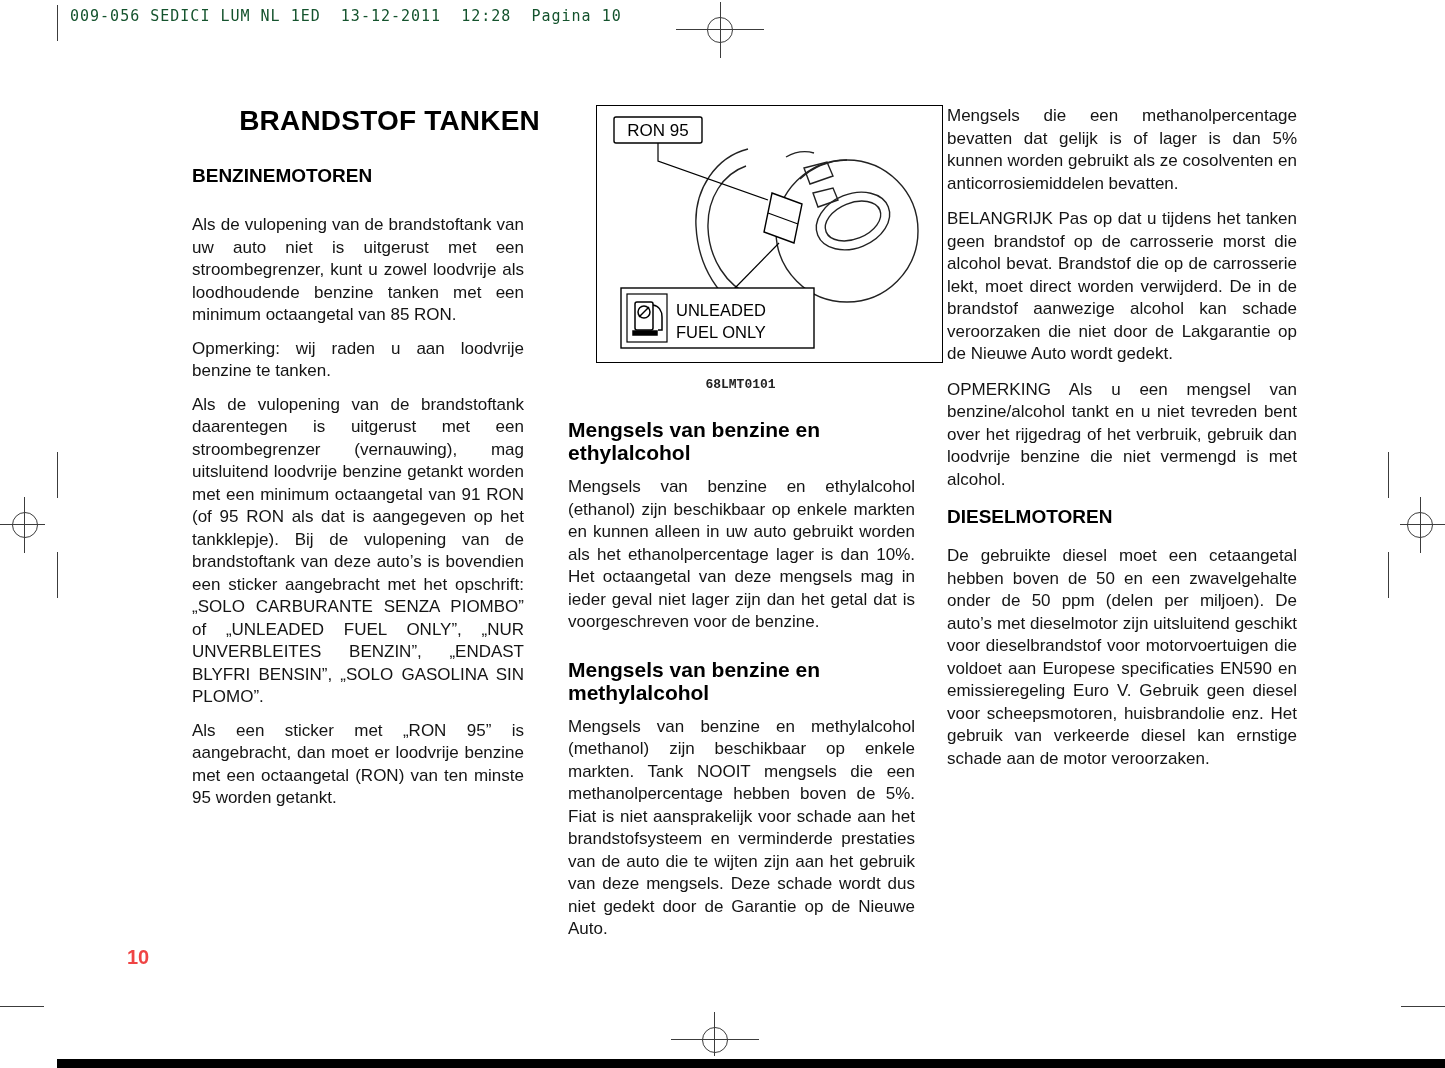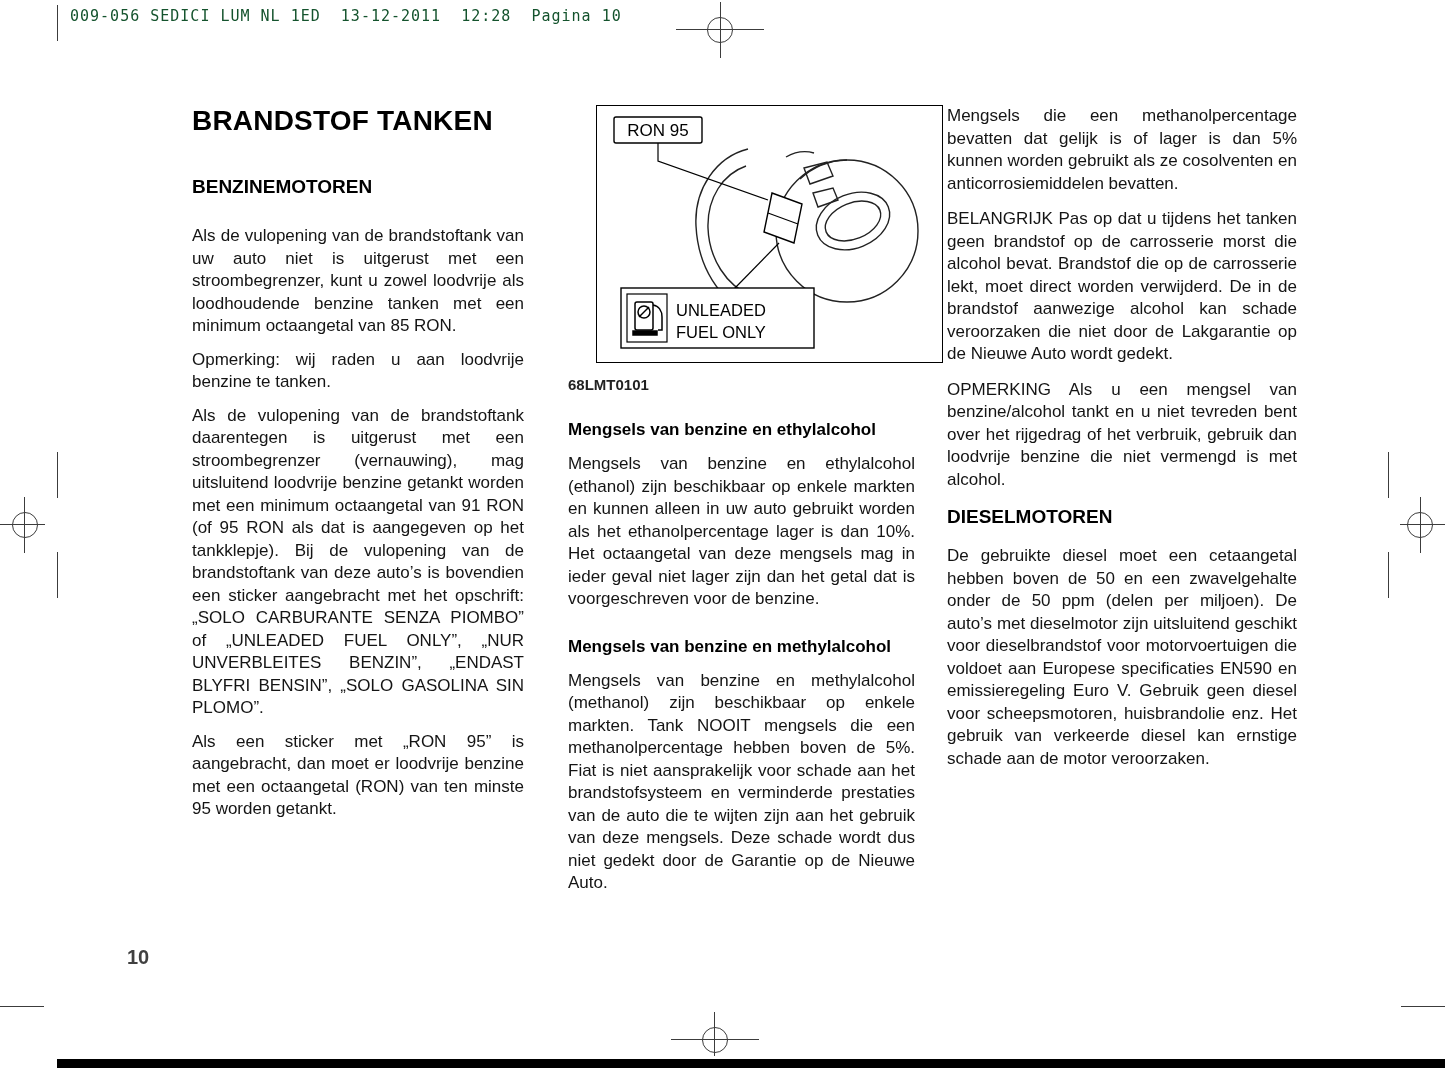--- a/index.html
+++ b/index.html
@@ -33,7 +33,7 @@
 
   h1.page-title{
     font-size:28px; line-height:32px; font-weight:bold; letter-spacing:0.2px;
-    margin:0 0 38px 0; text-align:left; color:#000;
+    margin:0 0 27px 0; text-align:right; color:#000;
   }
   h2.section-heading{
     font-size:19px; line-height:24px; font-weight:bold;

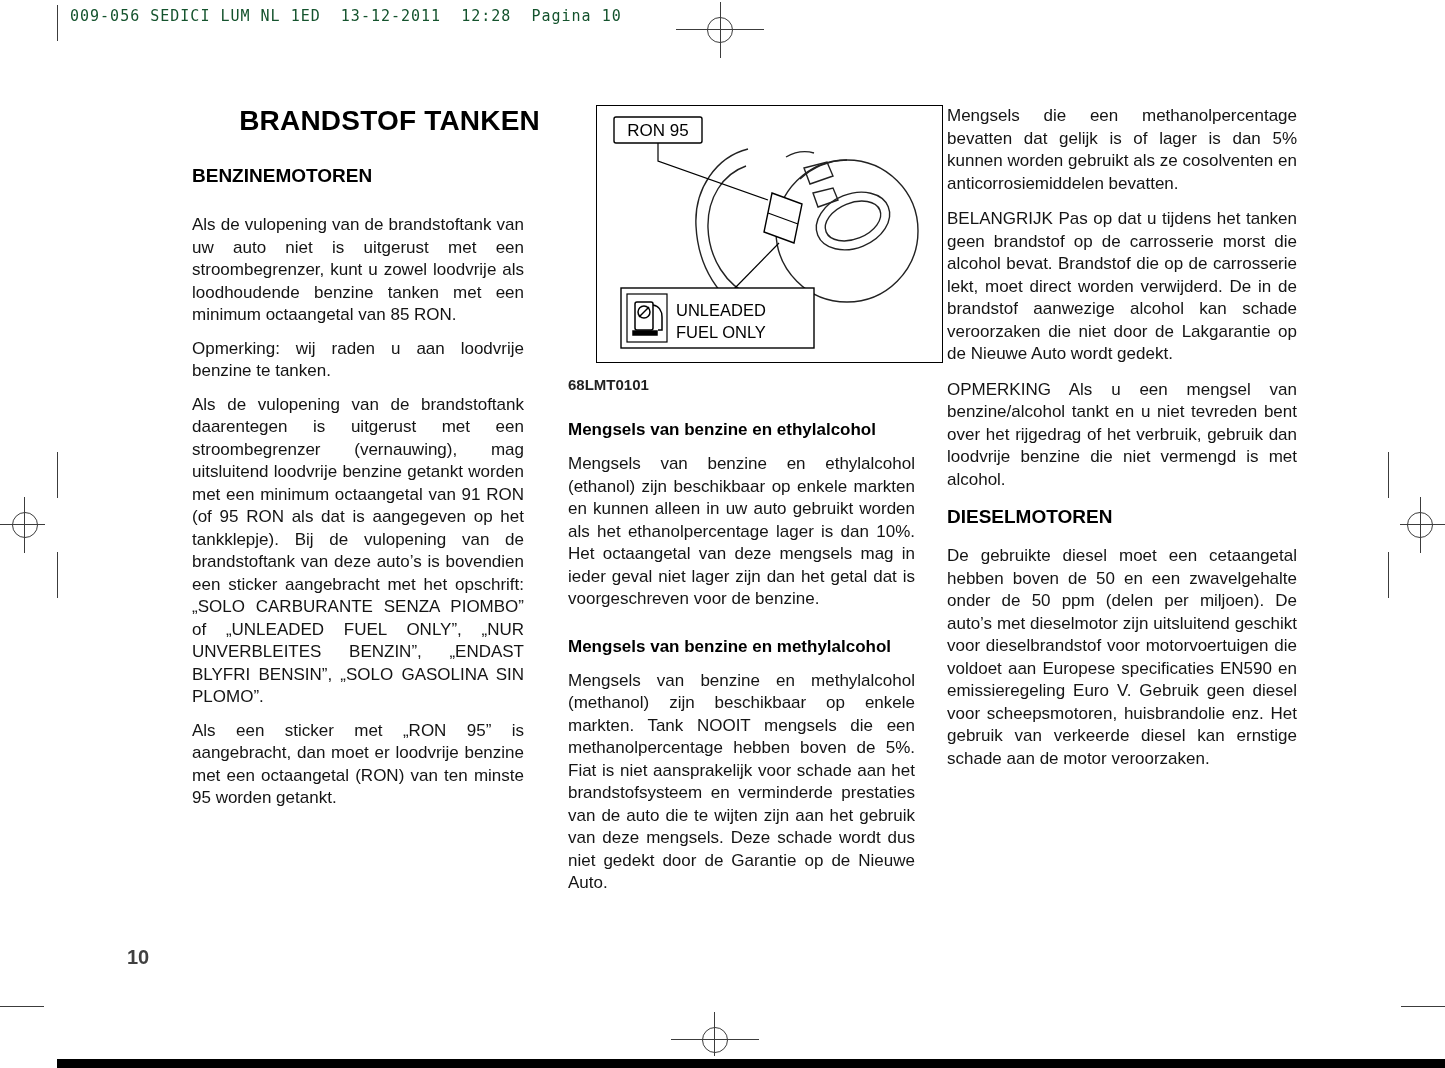--- a/index.html
+++ b/index.html
@@ -48,8 +48,8 @@
 
   .figure-wrap{ width:347px;margin-left:28px; }
   .figure-caption{
-    text-align:left; font-size:15px; color:#222;
-    margin:4px 2px 22px 0; font-weight:bold;
+    text-align:center; font-size:13px; color:#222;
+    margin:4px 2px 22px 0; font-weight:bold;font-family:Liberation Mono, monospace;
   }
 
   .page-number{

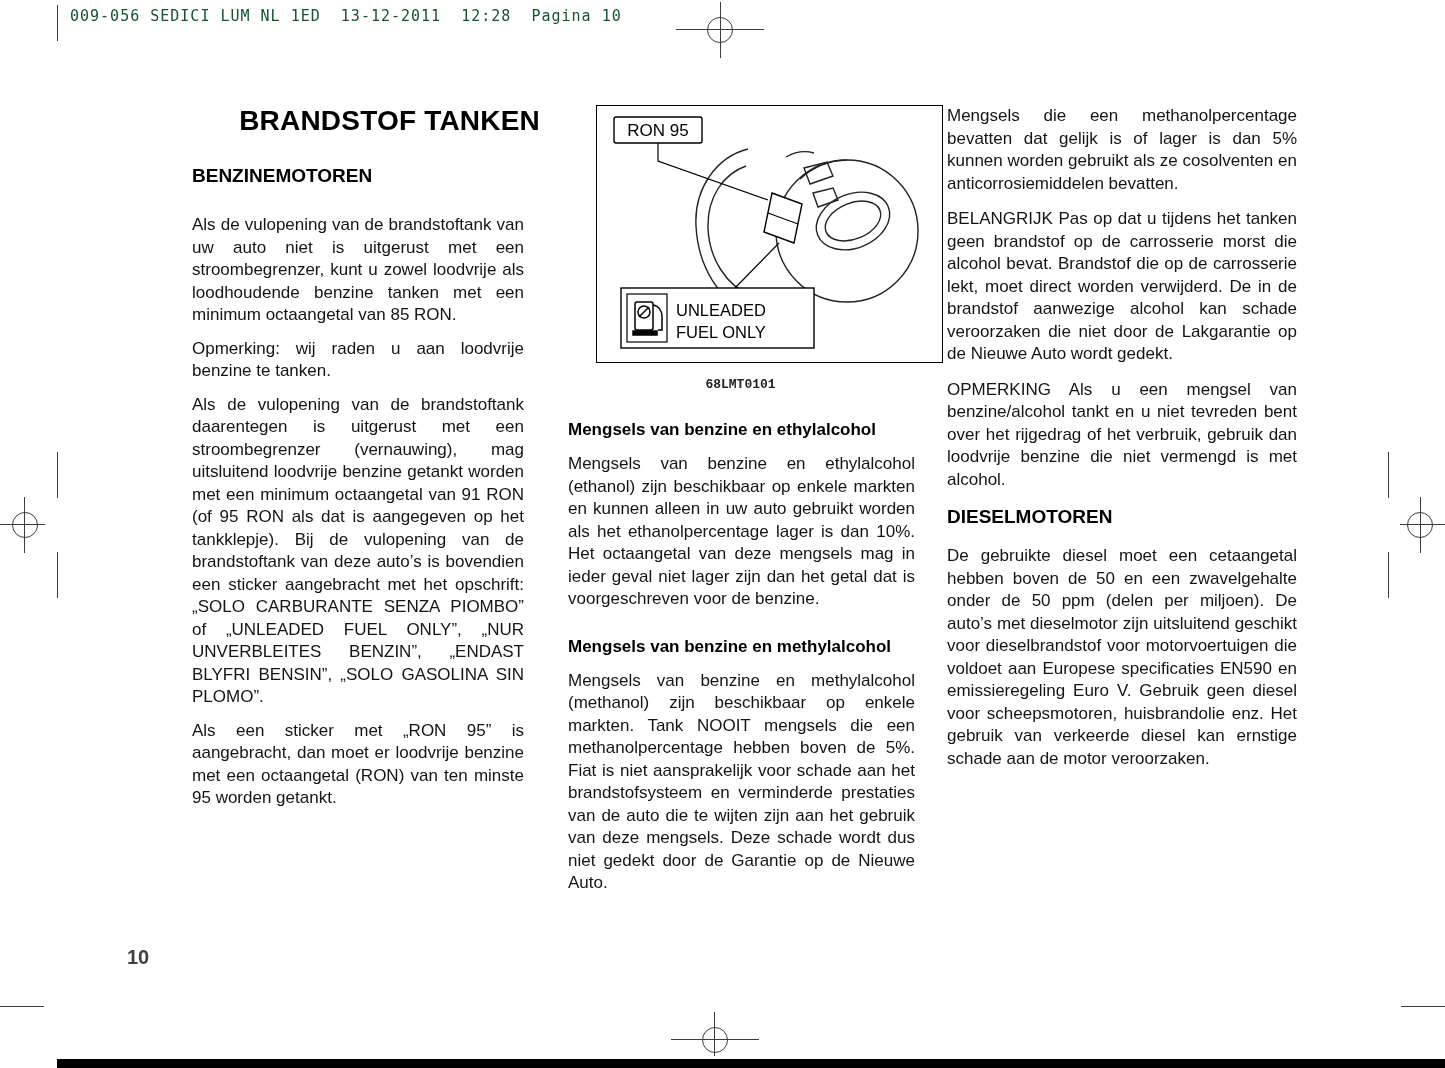--- a/index.html
+++ b/index.html
@@ -41,7 +41,7 @@
   }
   #col-right h2.section-heading{ margin:14px 0 16px 0; }
   h3.sub-heading{
-    font-size:17px; line-height:23px; font-weight:bold;
+    font-size:21px; line-height:23px; font-weight:bold;
     margin:0 0 12px 0; text-align:left; color:#000;
   }
   #col-mid p{ margin:0 0 24px 0; }

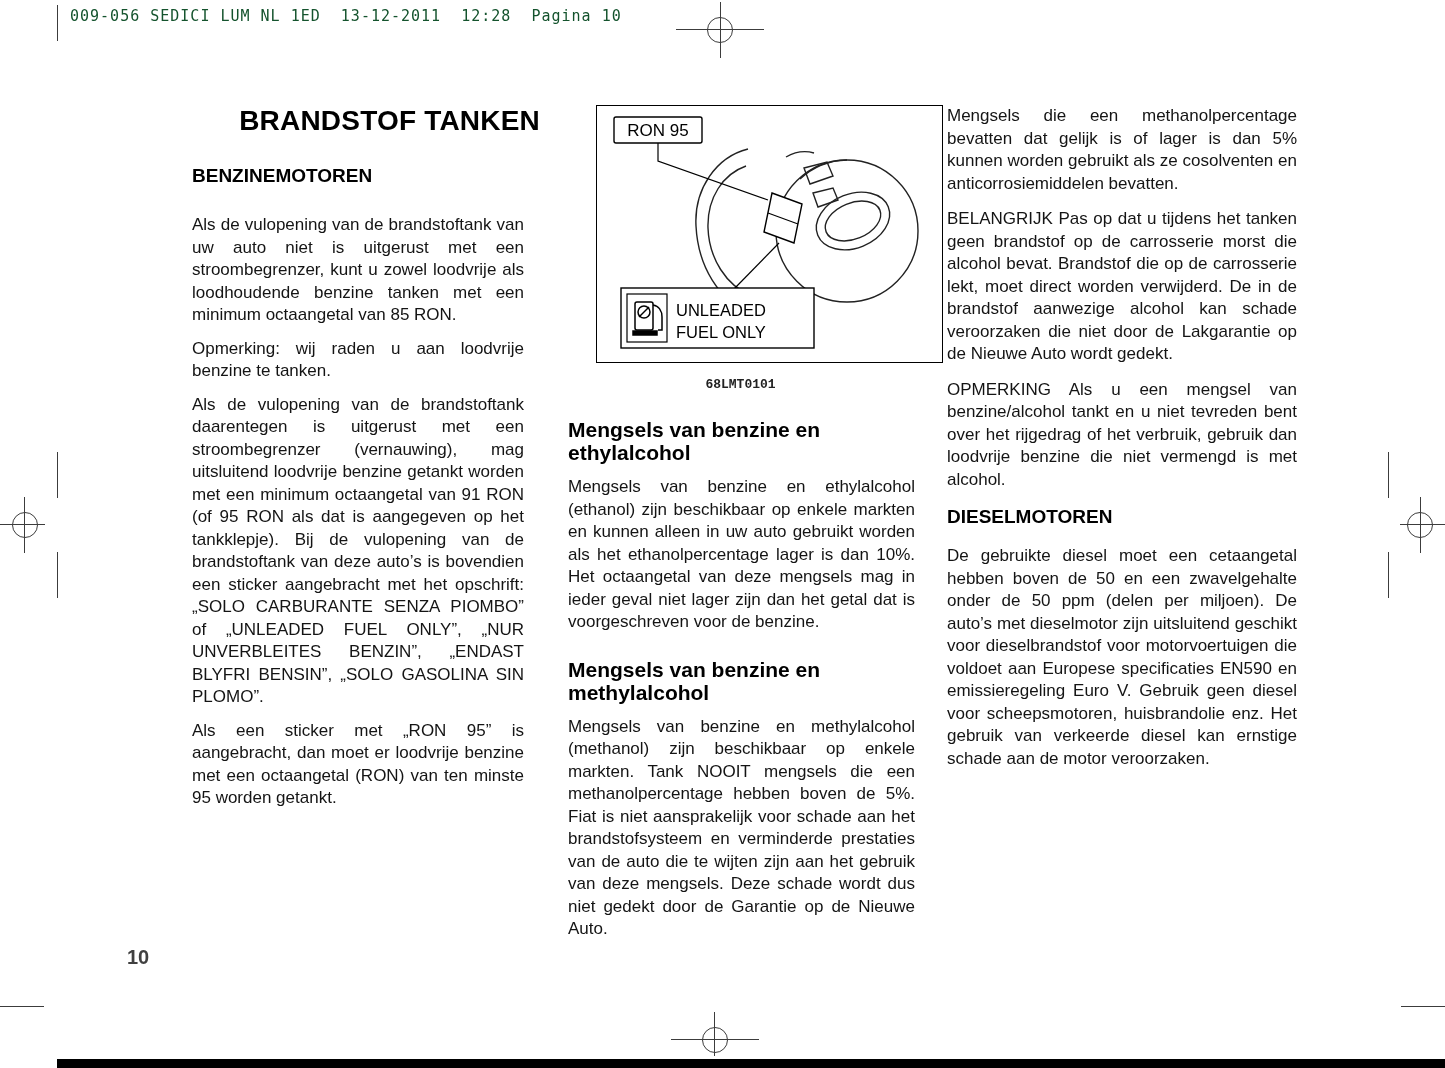--- a/index.html
+++ b/index.html
@@ -54,7 +54,7 @@
 
   .page-number{
     position:absolute; left:127px; top:946px;
-    font-size:20px; font-weight:bold; color:#404040;
+    font-size:20px; font-weight:bold; color:#ef4444;
   }
 
   .bottom-bar{

